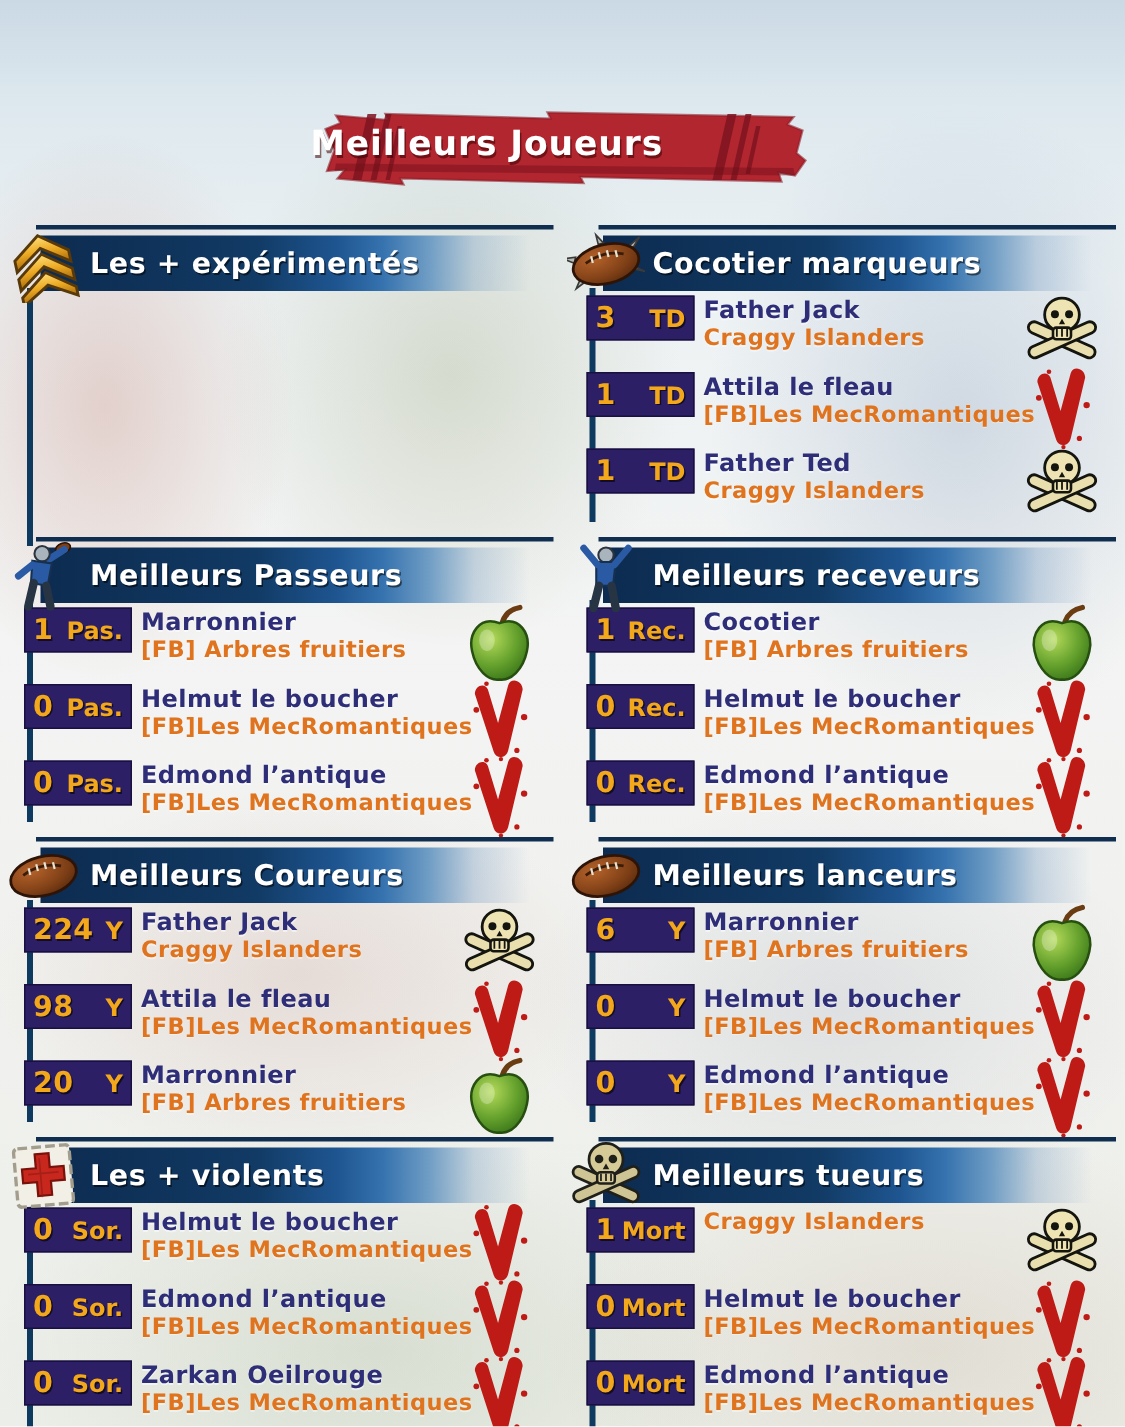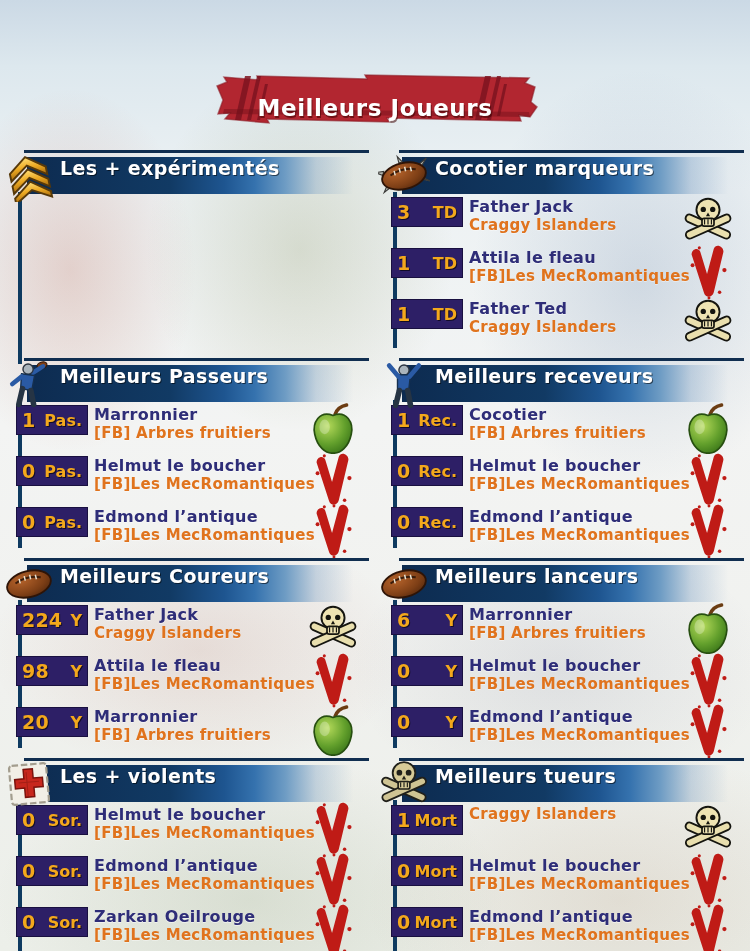--- a/index.html
+++ b/index.html
@@ -32,9 +32,9 @@
   .banner { position:absolute; top:74px; left:50%; transform:translateX(-50%);
     width:336px; height:52px; }
   .banner svg { position:absolute; inset:0; }
-  .banner-title { position:absolute; left:0; right:0; top:9px; text-align:center;
+  .banner-title { position:absolute; left:0; right:0; top:9px; 
     color:#fff; font-size:23px; font-weight:bold; letter-spacing:0.6px;
-    text-shadow:1px 2px 0 rgba(60,0,0,0.55);margin-top:12px; }
+    text-shadow:1px 2px 0 rgba(60,0,0,0.55); }
   
   .grid { position:absolute; top:150px; left:0; width:750px;
     display:grid; grid-template-columns:375px 375px;

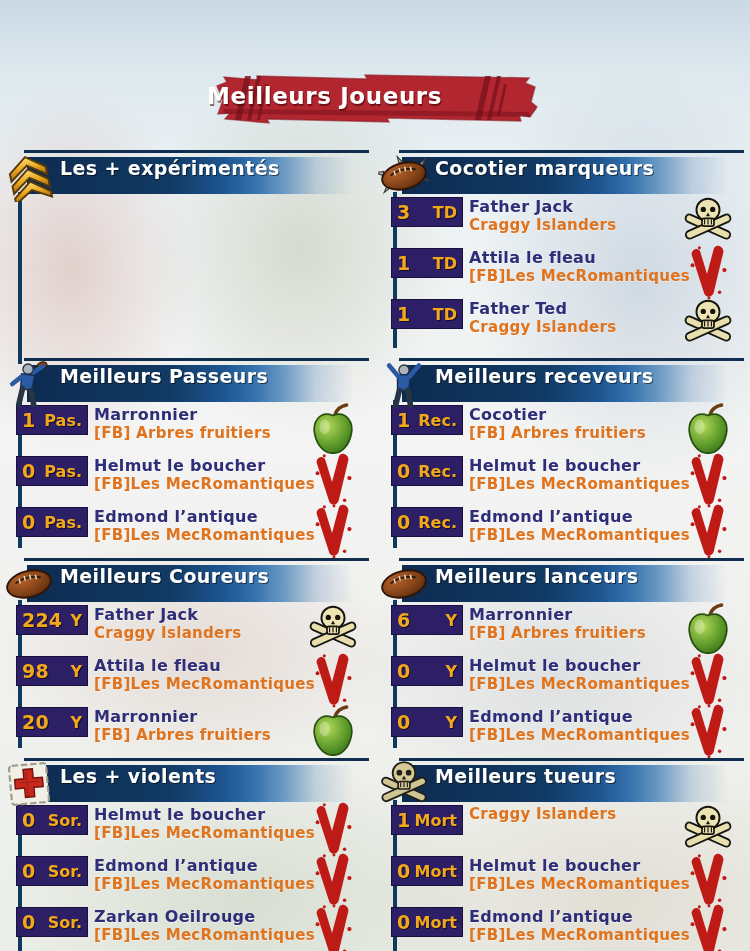--- a/index.html
+++ b/index.html
@@ -43,7 +43,7 @@
   .sec-topline { position:absolute; top:0; left:24px; right:6px; height:3px; background:#102e50; }
   .sec-bar { position:absolute; top:7px; left:27px; right:8px; height:37px;
     background:linear-gradient(90deg,#0d2b50 0%,#113a64 42%,#1e5590 58%,#3572ae 67%,#6e9cc4 76%,rgba(130,165,200,0.40) 85%,rgba(150,180,210,0) 96%);
-    display:flex; align-items:flex-start; padding-left:33px; }
+    display:flex; align-items:center; padding-left:33px; }
   .sec-title { color:#ffffff; font-size:19px; font-weight:bold; letter-spacing:0.4px;
     text-shadow:1px 1px 0 rgba(0,0,0,0.55); white-space:nowrap; }
   .sec-icon { position:absolute; left:3px; top:0px; width:52px; height:52px; z-index:2; }

